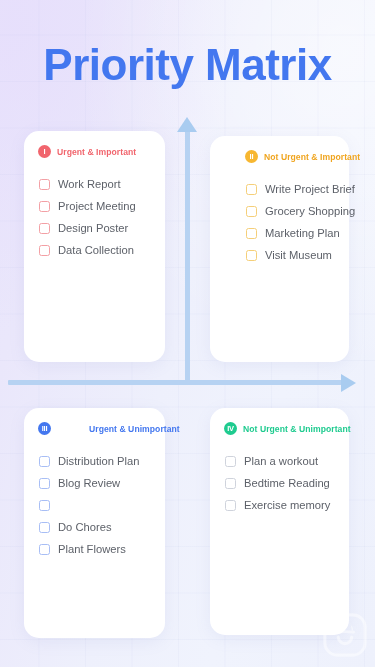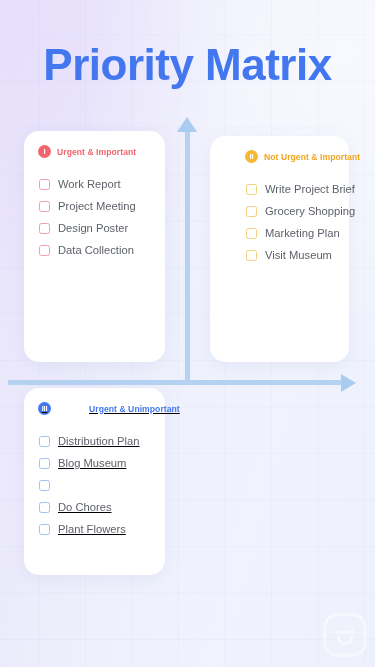--- a/index.html
+++ b/index.html
@@ -91,7 +91,7 @@
   }
   .q1 { left:24px;  top:131px; width:141px; height:231px; }
   .q2 { left:210px; top:136px; width:139px; height:226px;padding-left:33px; }
-  .q3 { left:24px;  top:388px; width:141px; height:187px;text-decoration:underline; }
+  .q3 { left:24px;  top:408px; width:141px; height:230px; }
   .q4 { left:210px; top:408px; width:139px; height:227px; }
 
   

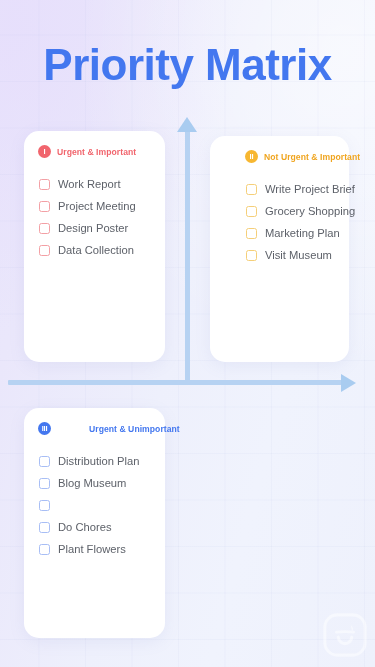--- a/index.html
+++ b/index.html
@@ -256,6 +256,24 @@
     </div>
   </div>
 
+  <div class="card q4 c-green">
+    <div class="q-head">
+      <span class="badge">IV</span>
+      <span class="q-title">Not Urgent &amp; Unimportant</span>
+    </div>
+    <div class="task">
+      <span class="cbox"></span>
+      <span class="task-label">Plan a workout</span>
+    </div>
+    <div class="task">
+      <span class="cbox"></span>
+      <span class="task-label">Bedtime Reading</span>
+    </div>
+    <div class="task">
+      <span class="cbox"></span>
+      <span class="task-label">Exercise memory</span>
+    </div>
+  </div>
 
   <svg class="watermark" viewBox="0 0 48 48">
     <rect x="3" y="3" width="42" height="42" rx="13" ry="13" fill="none" stroke="#ffffff" stroke-width="3.2" opacity="0.85"></rect>

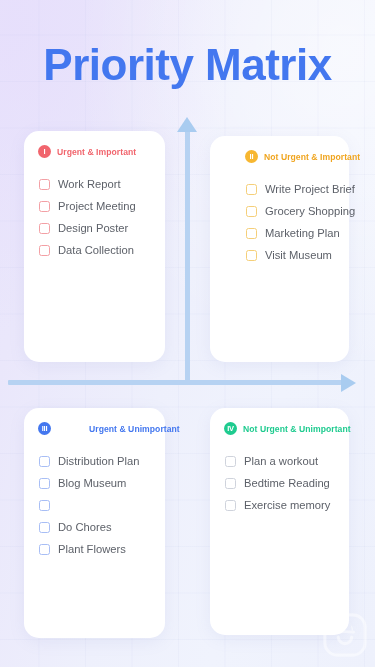--- a/index.html
+++ b/index.html
@@ -241,7 +241,7 @@
     </div>
     <div class="task">
       <span class="cbox"></span>
-      <span class="task-label">Blog Museum</span>
+      <span class="task-label">Blog Review</span>
     </div>
     <div class="task">
       <span class="cbox"></span>

